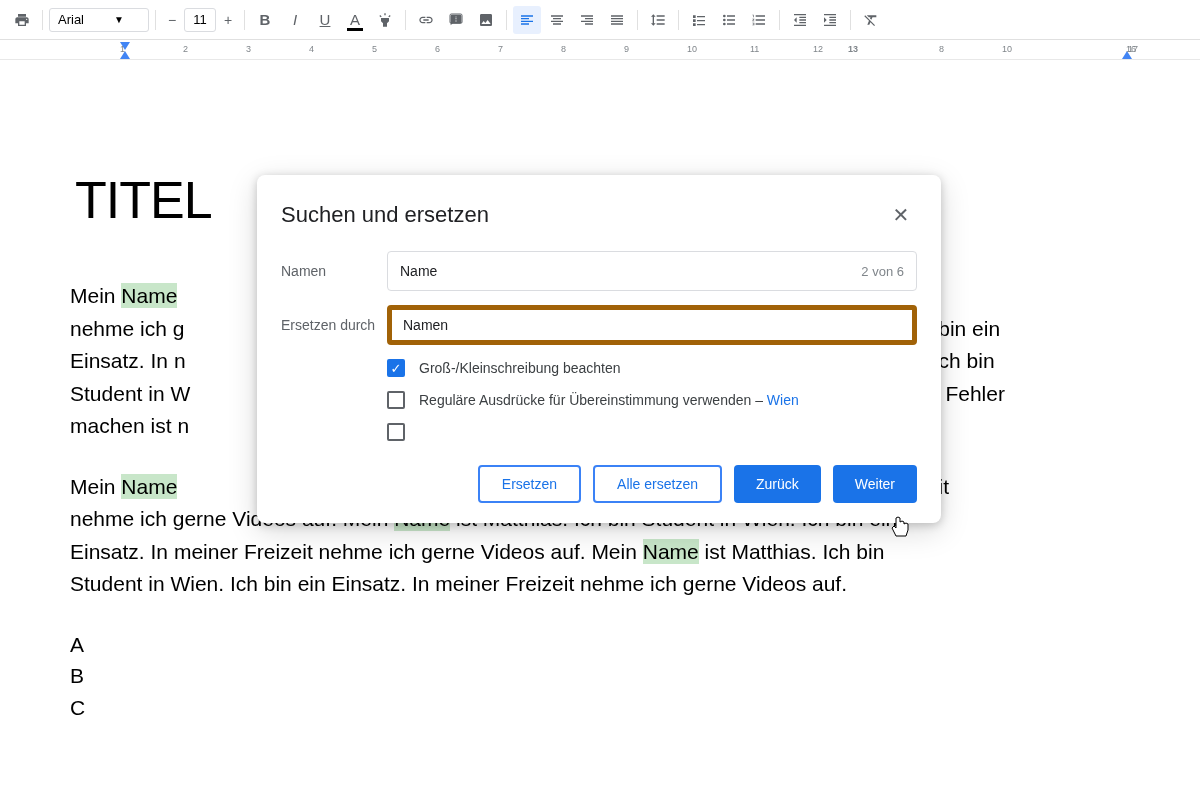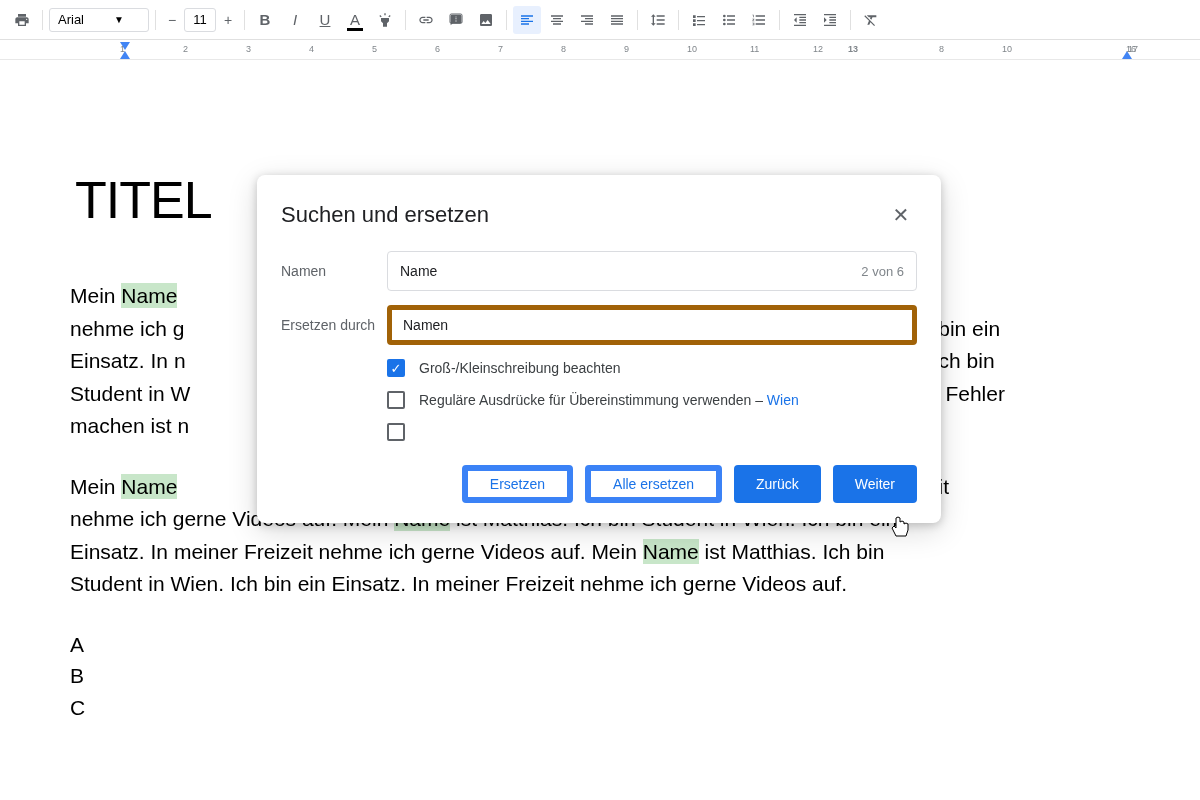--- a/index.html
+++ b/index.html
@@ -46,7 +46,7 @@
 .help-link{color:#1a73e8}
 .dlg-btns{display:flex;justify-content:flex-end;gap:12px;margin-top:24px;margin-left:106px}
 .btn{height:38px;padding:0 22px;border-radius:4px;font-size:14px;cursor:pointer;display:flex;align-items:center;font-weight:500}
-.btn-sec{background:#fff;border:6px solid #3b82f6;color:#1a73e8}
+.btn-sec{background:#fff;border:2px solid #3b82f6;color:#1a73e8}
 .btn-pri{background:#1a73e8;border:none;color:#fff}
 .cursor-hand{position:absolute;pointer-events:none;z-index:200}
 svg{display:block}

